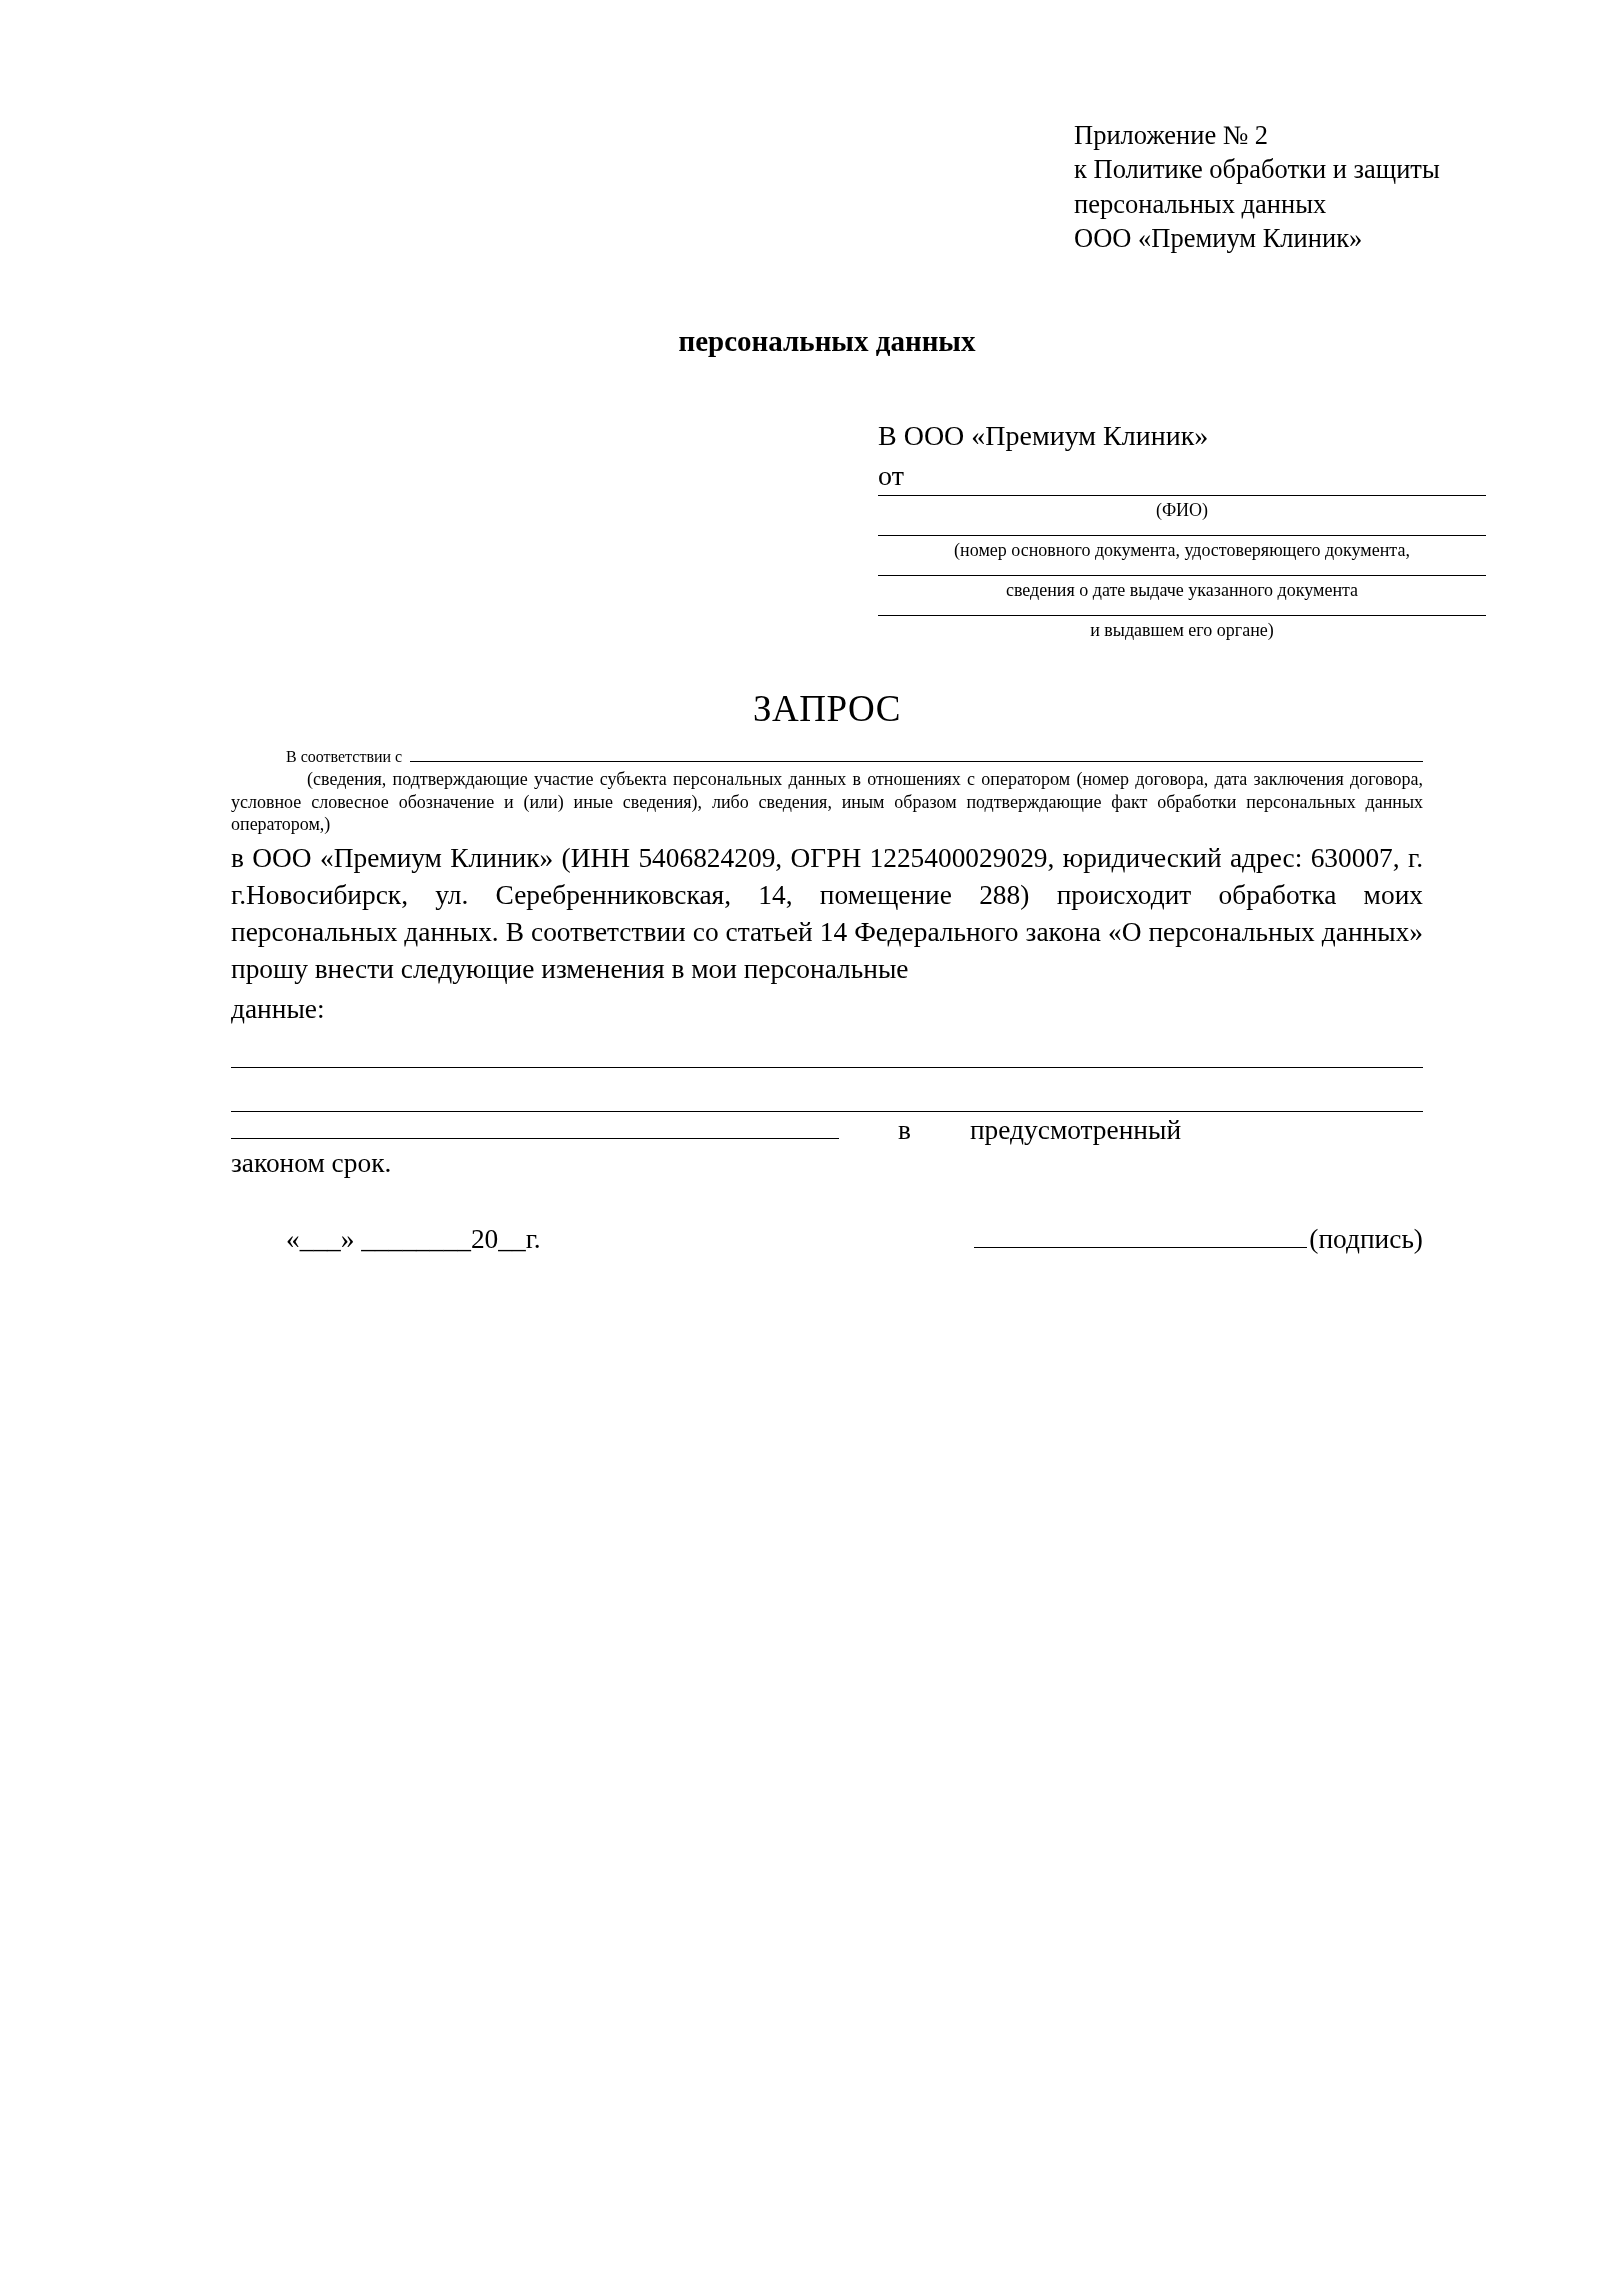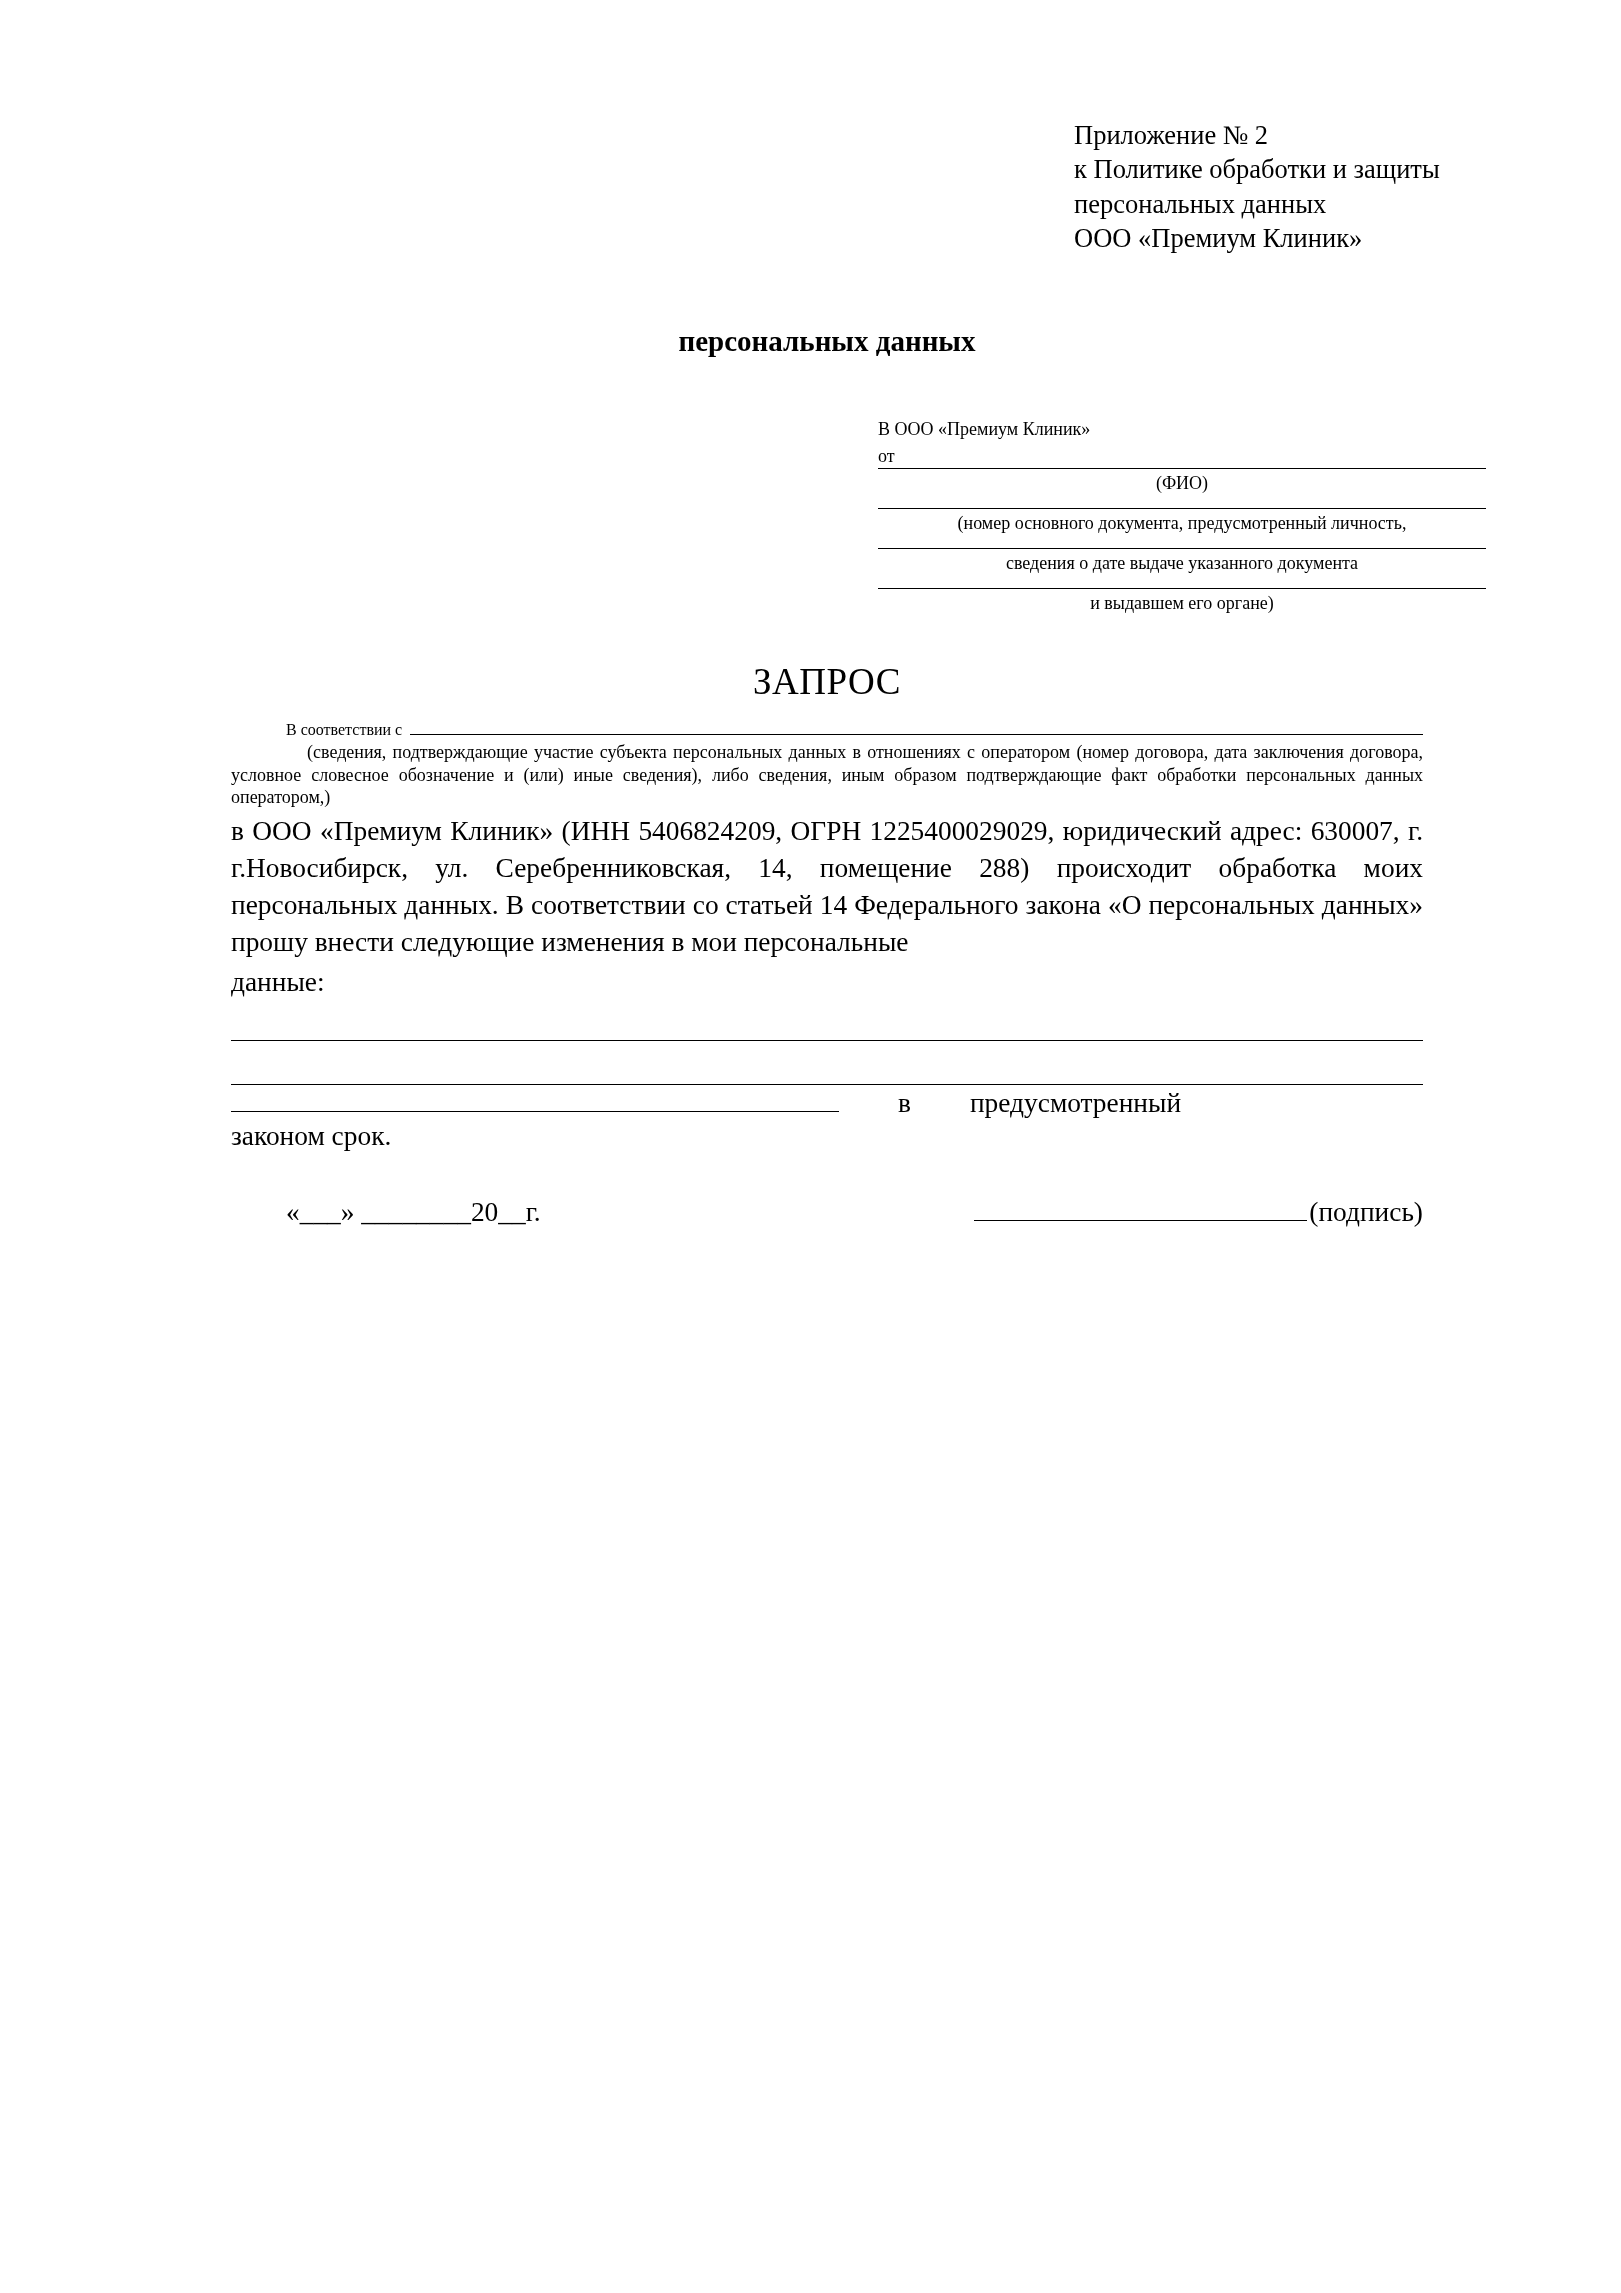--- a/index.html
+++ b/index.html
@@ -48,7 +48,7 @@
   .addressee {
     margin-top: 57px;
     margin-left: 647px;
-    font-size: 18px;
+    font-size: 28px;
     line-height: 1.35;
   }
   .addressee .to-line { white-space: nowrap; }

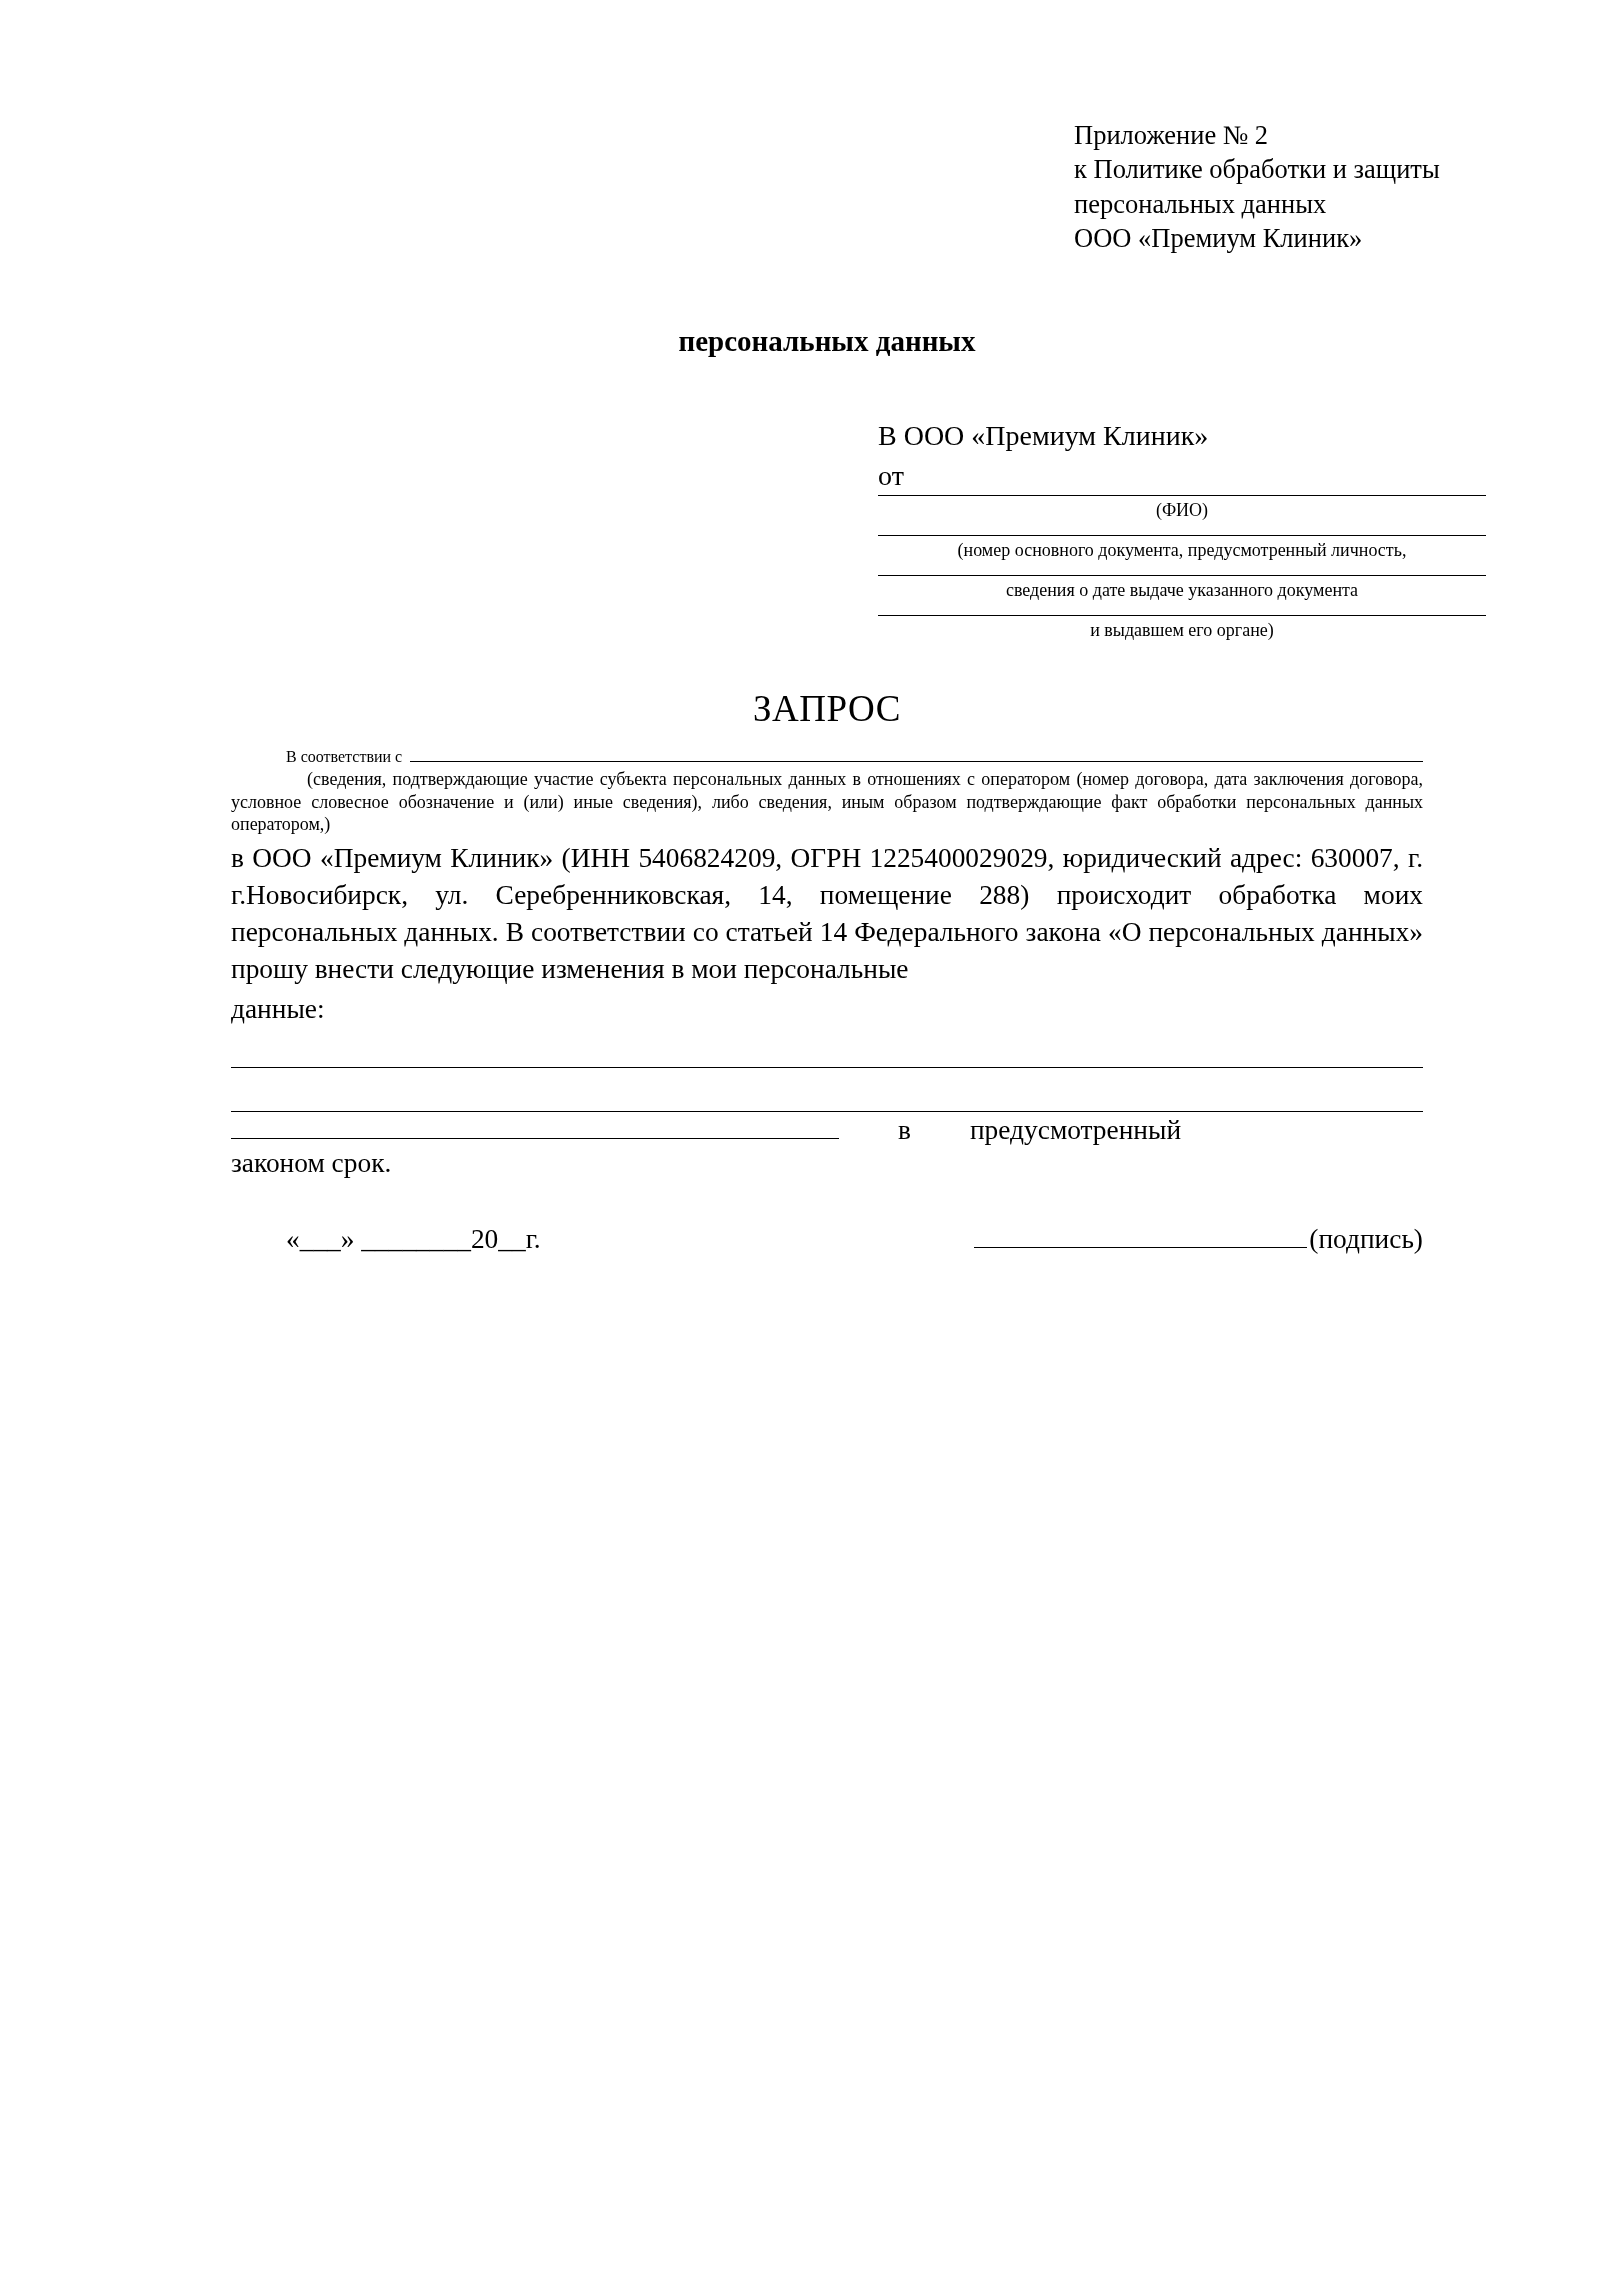--- a/index.html
+++ b/index.html
@@ -203,7 +203,7 @@
     <div class="rule-caption">(ФИО)</div>
 
     <div class="rule"></div>
-    <div class="rule-caption wide">(номер основного документа, предусмотренный личность,</div>
+    <div class="rule-caption wide">(номер основного документа, удостоверяющего документа,</div>
 
     <div class="rule"></div>
     <div class="rule-caption">сведения о дате выдаче указанного документа</div>

